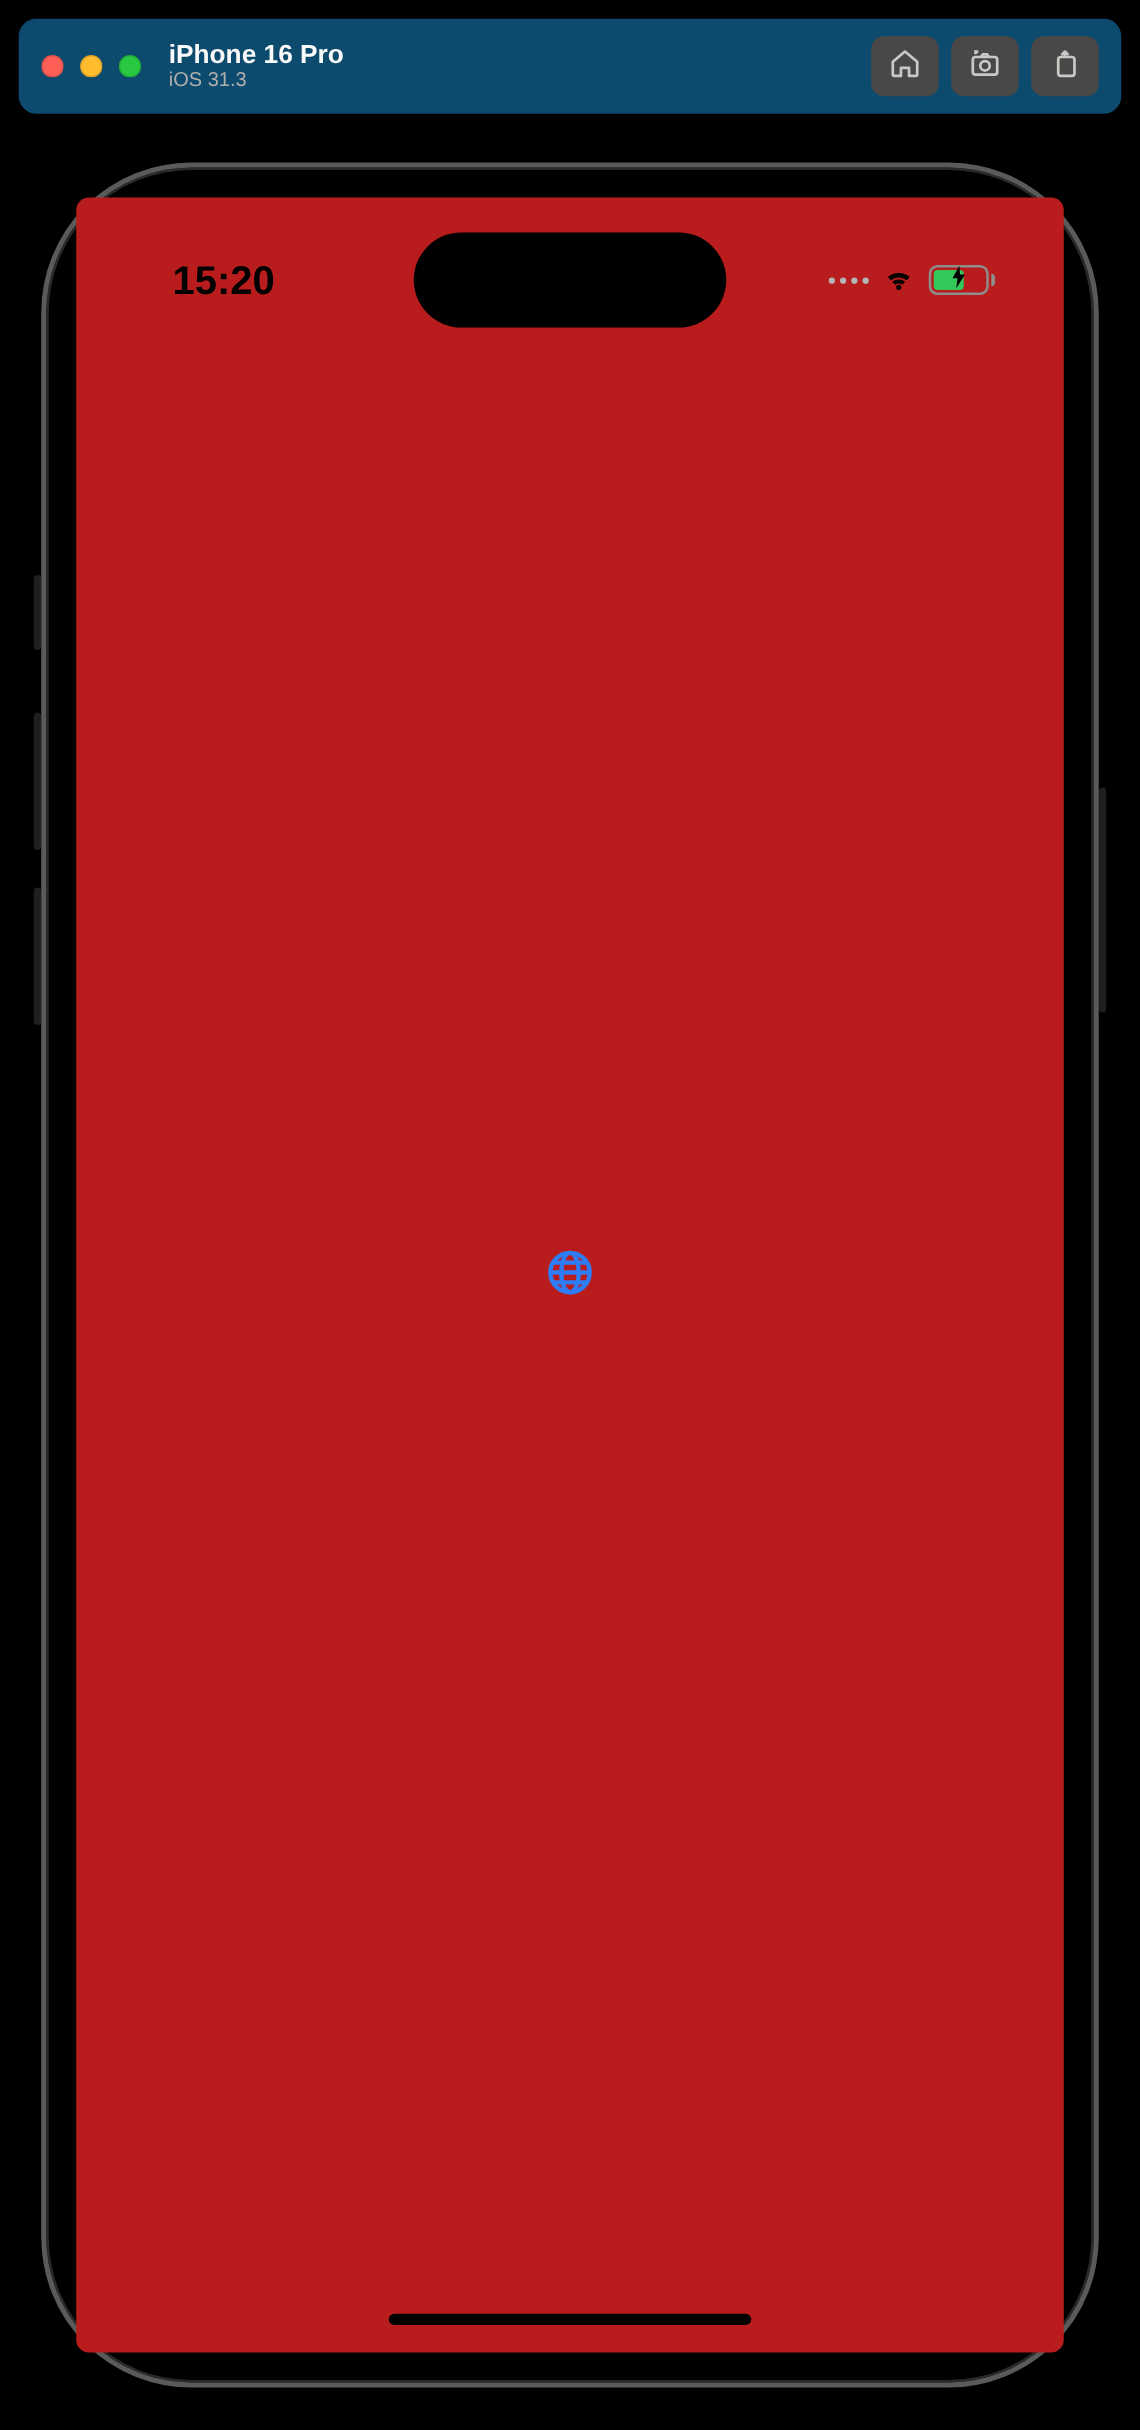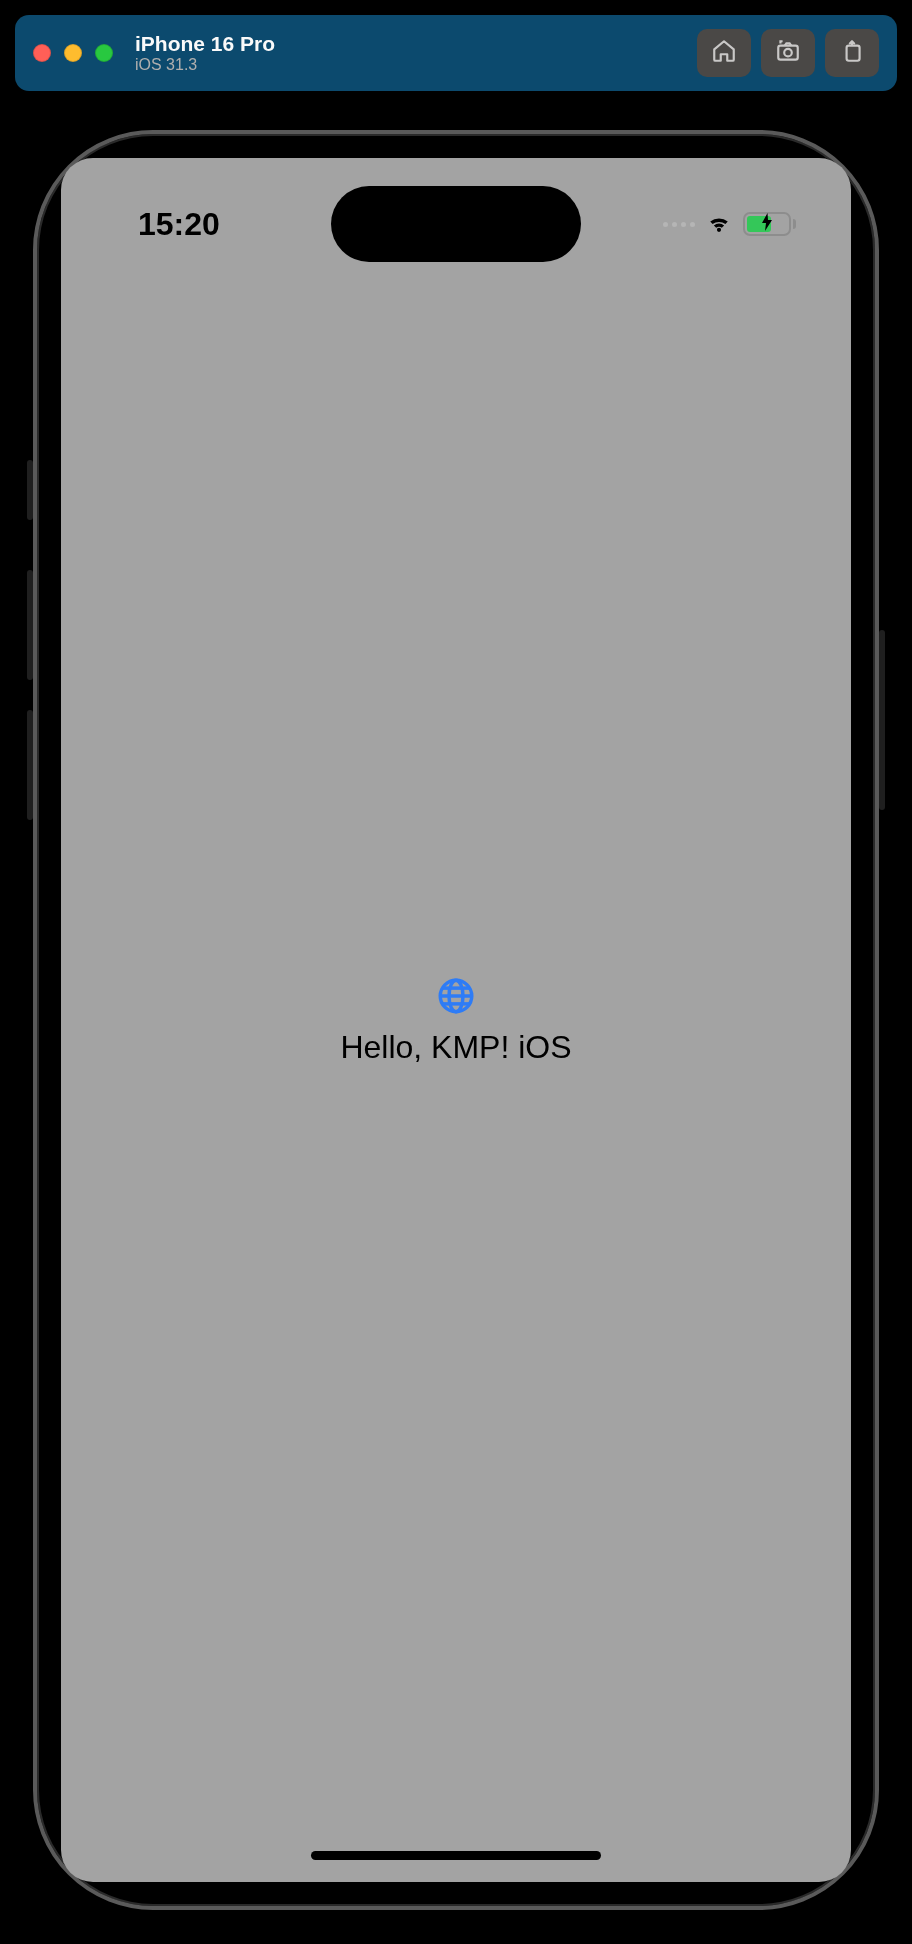--- a/index.html
+++ b/index.html
@@ -108,8 +108,8 @@
 
     .screen {
       width:100%; height:100%;
-      background:#a3a3a3;
-      border-radius:32px;
+      background:#b91c1c;
+      border-radius:10px;
       position:relative;
       overflow:hidden;
     }

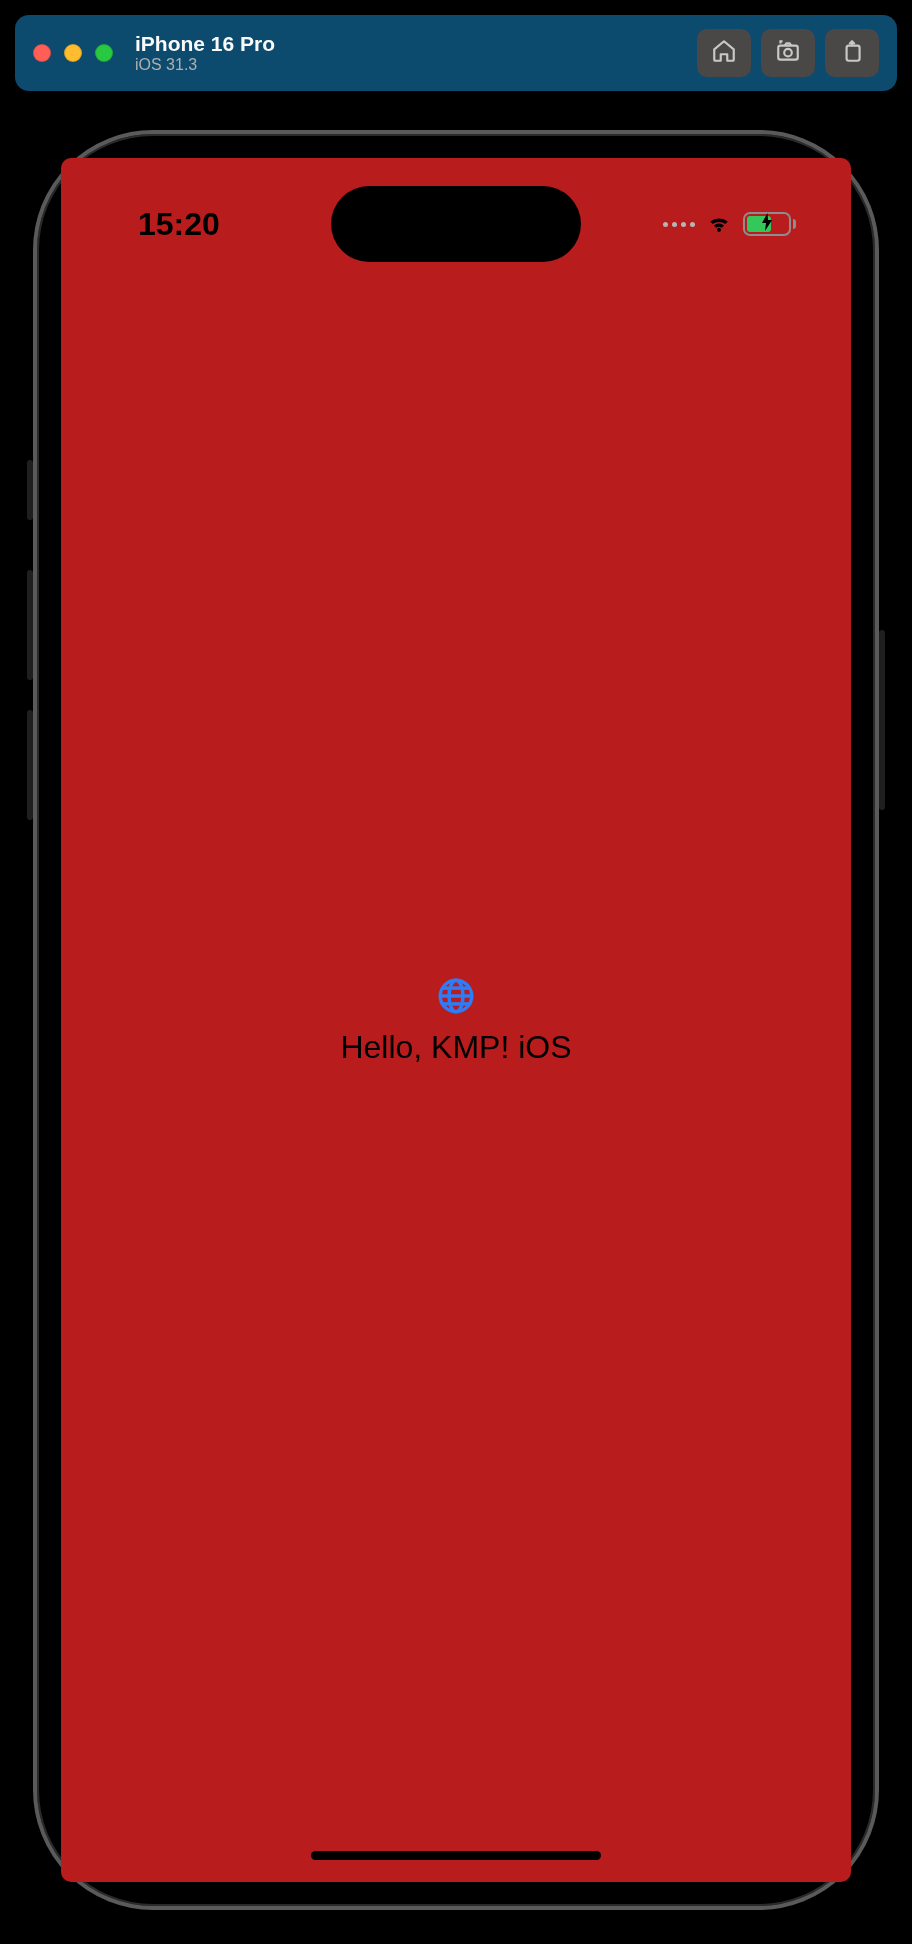--- a/index.html
+++ b/index.html
@@ -315,7 +315,6 @@
             <path d="M4.5 16.5h15"></path>
           </svg>
         </span>
-        <span class="greeting-text">Hello, KMP! iOS</span>
       </div>
 
       <div class="home-indicator"></div>

